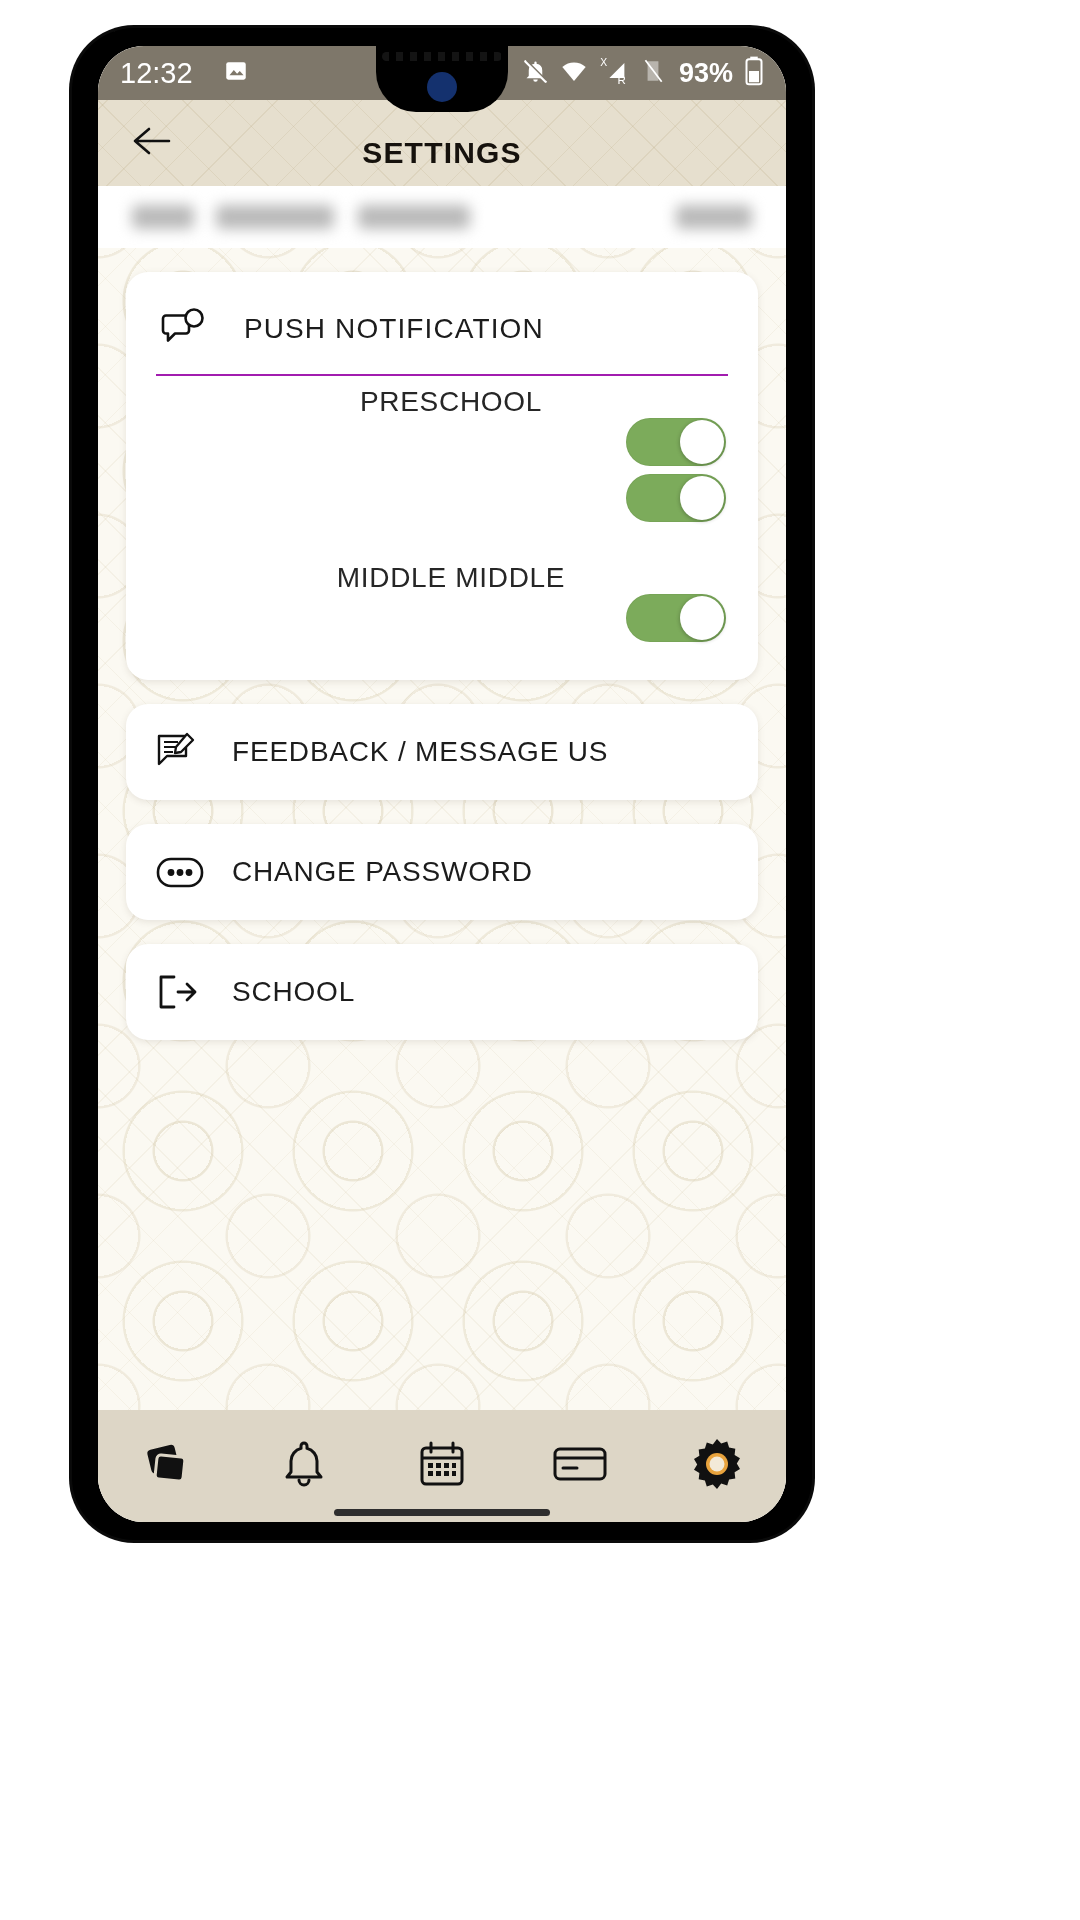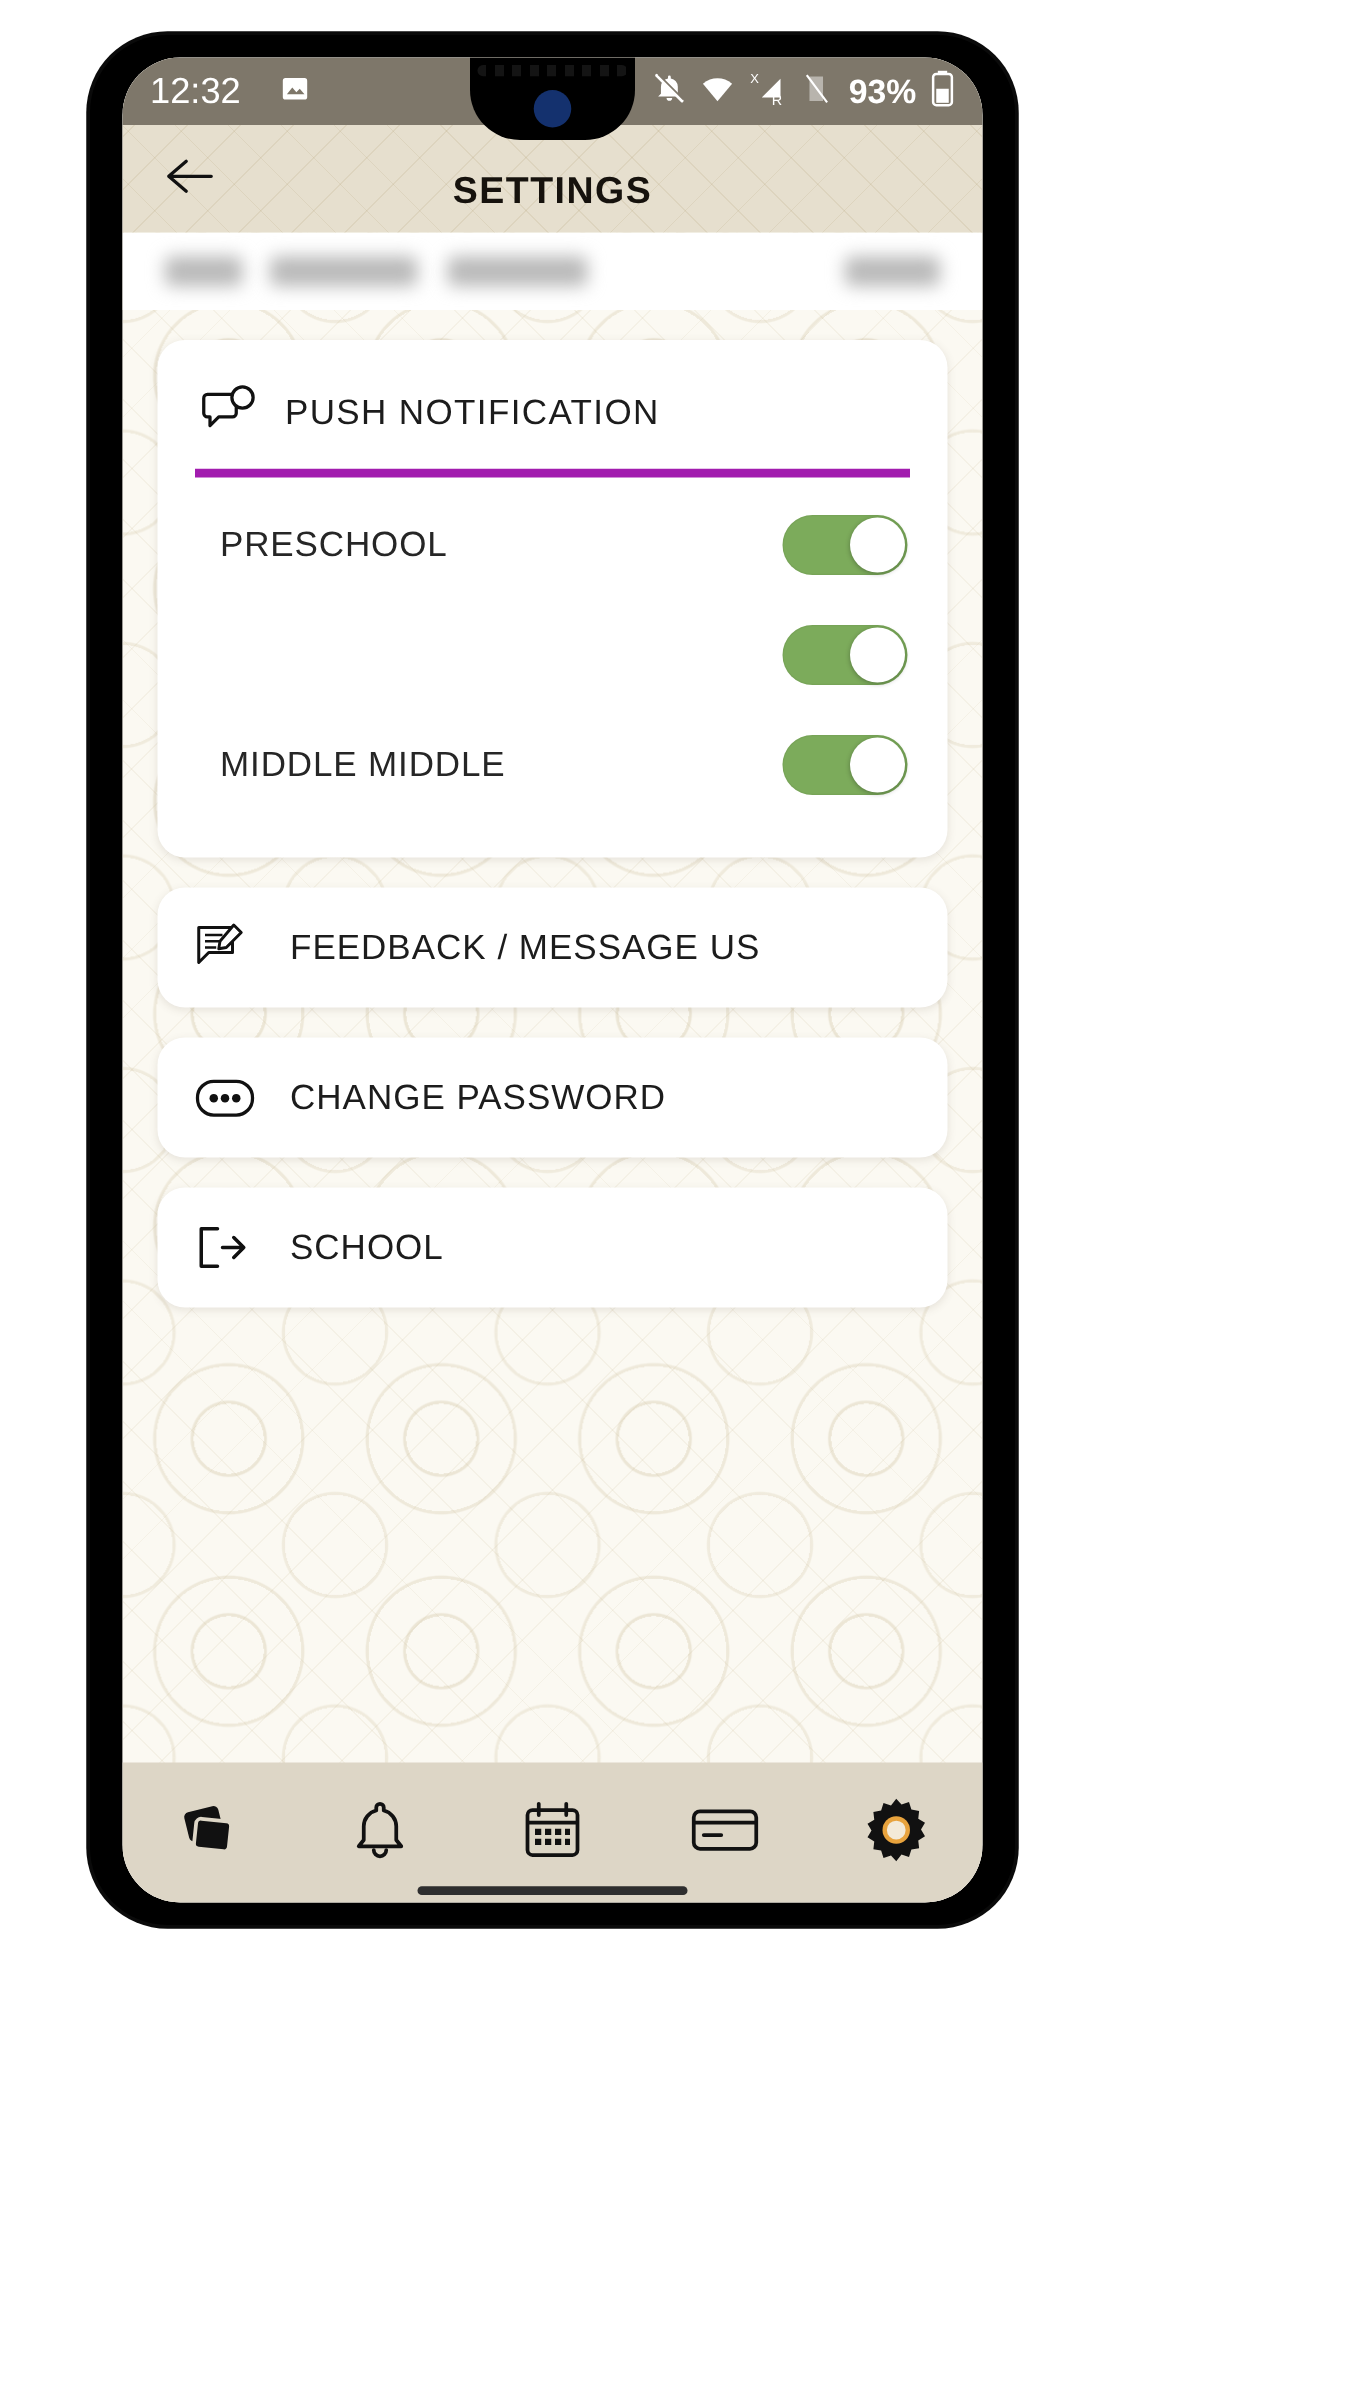--- a/index.html
+++ b/index.html
@@ -136,9 +136,9 @@
   .push-card { padding: 22px 26px 30px 26px; }
 
   .push-head {
-    display: flex; align-items: center; gap: 22px;
+    display: flex; align-items: center; gap: 38px;
     padding: 12px 0 22px 4px;
-    border-bottom: 7px solid #a21caf;
+    border-bottom: 2px solid #a21caf;
     margin: 0 4px 10px 4px;
   }
   .push-head-label {

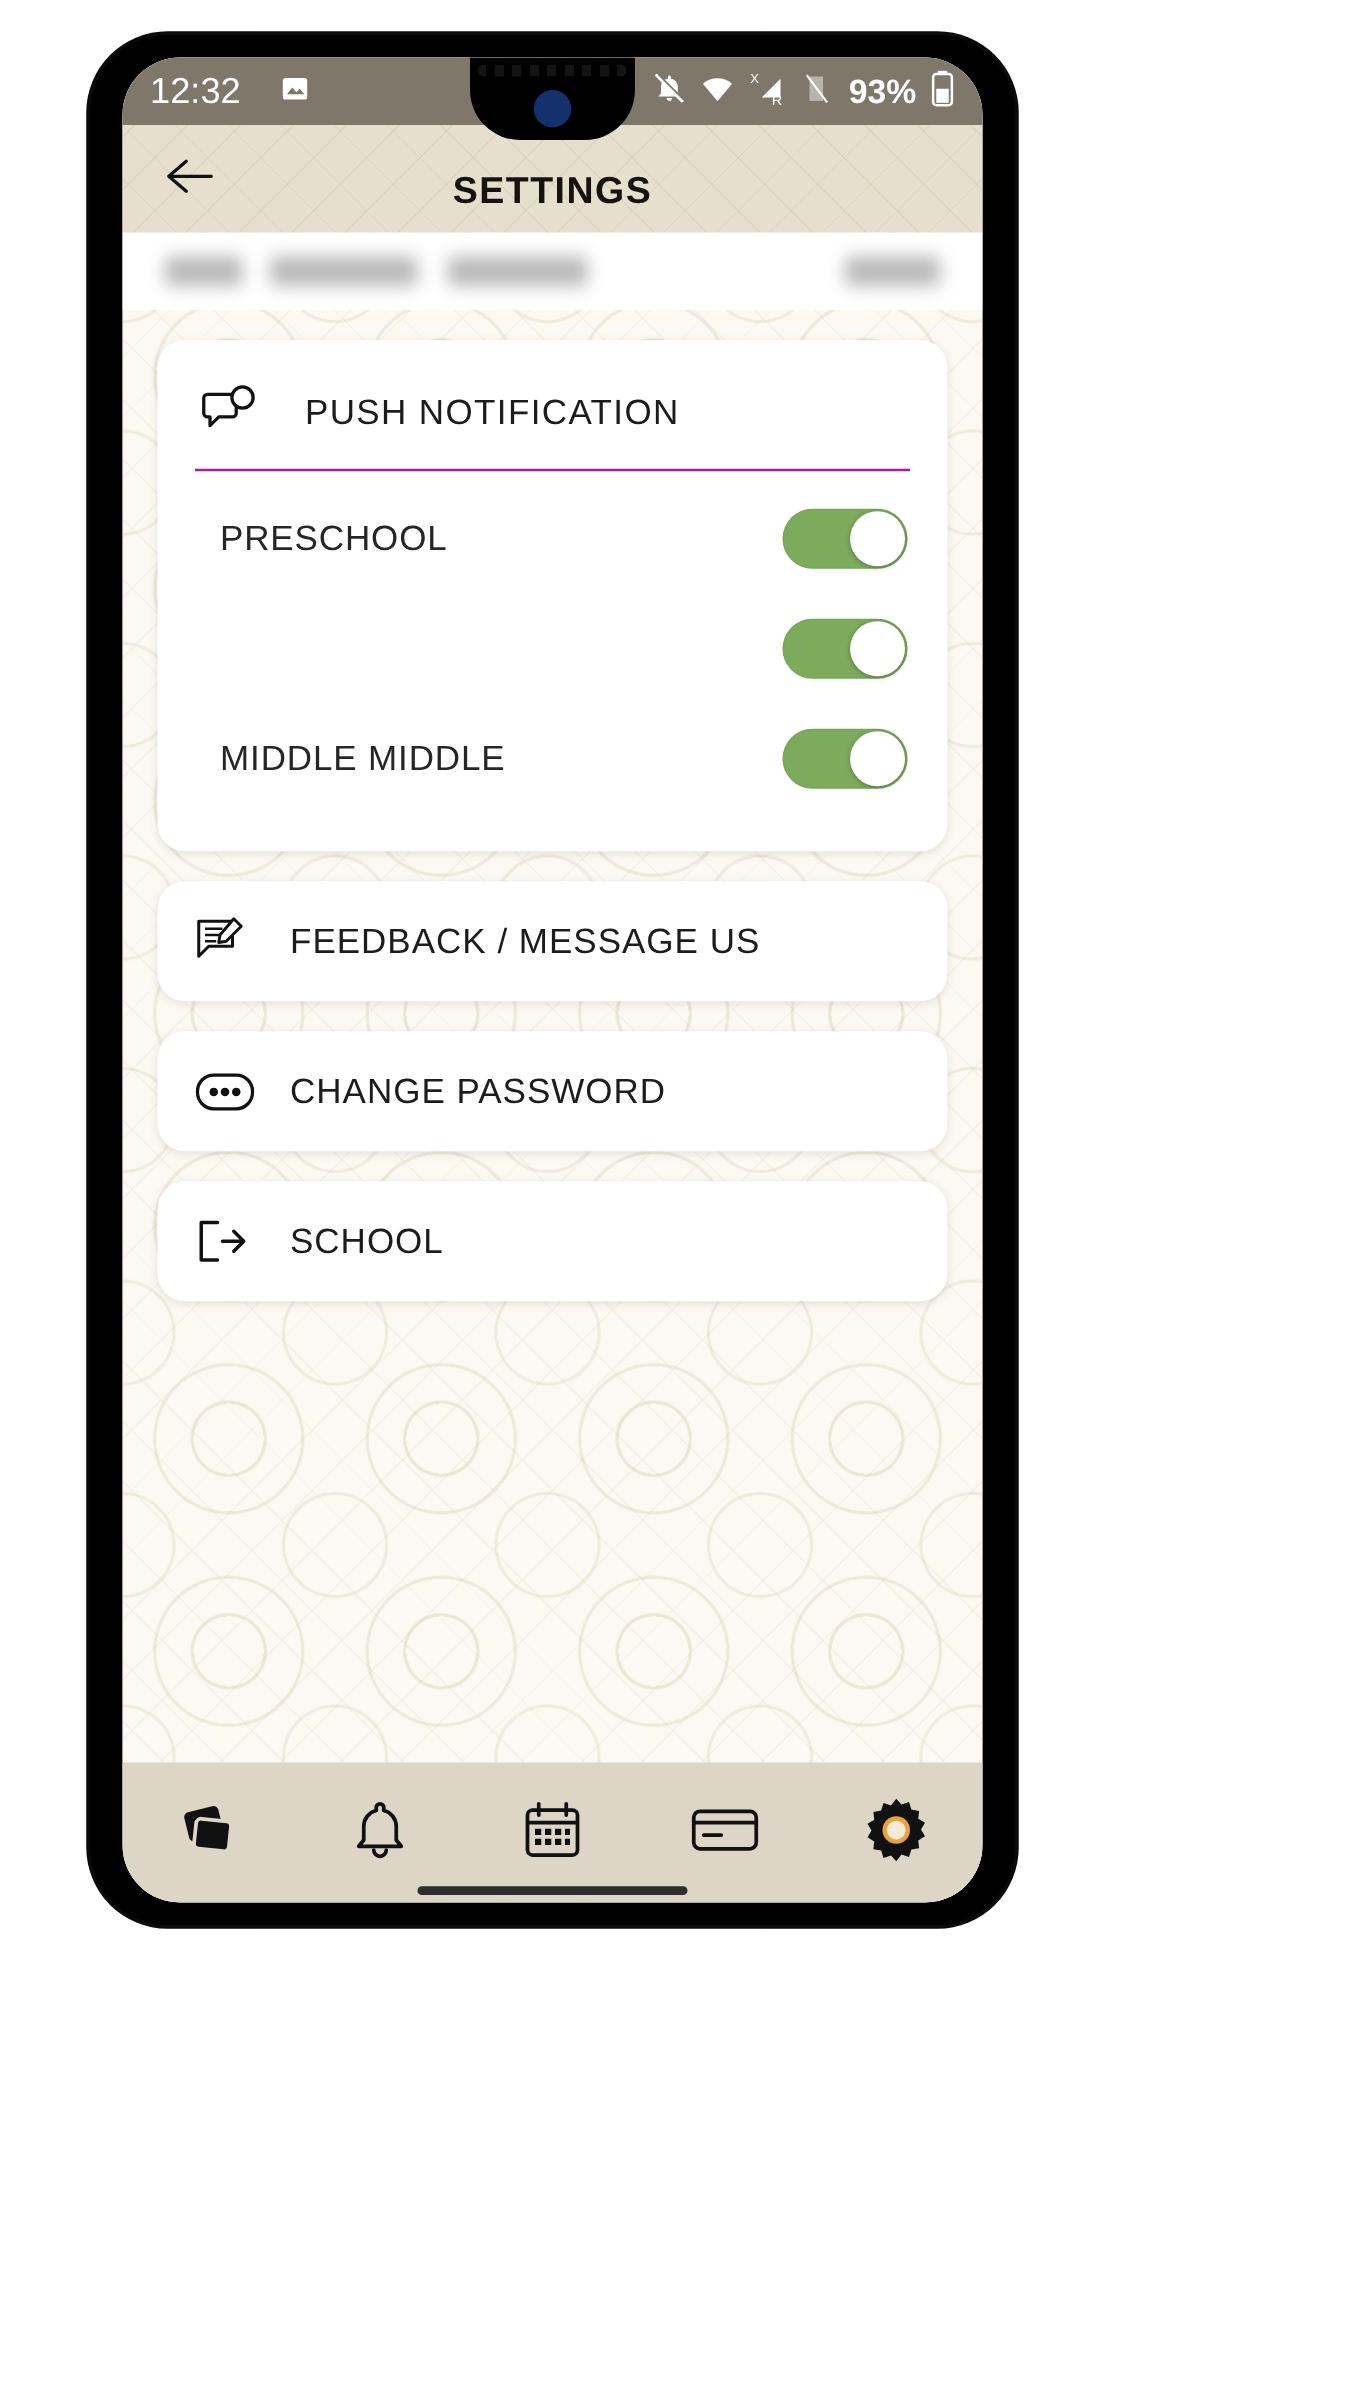--- a/index.html
+++ b/index.html
@@ -149,6 +149,7 @@
     display: flex; align-items: center;
     height: 88px;
     padding: 0 6px 0 24px;
+    flex-direction: column;
   }
   .toggle-label {
     font-size: 28px; font-weight: 400; letter-spacing: 0.7px; color: #262626;

